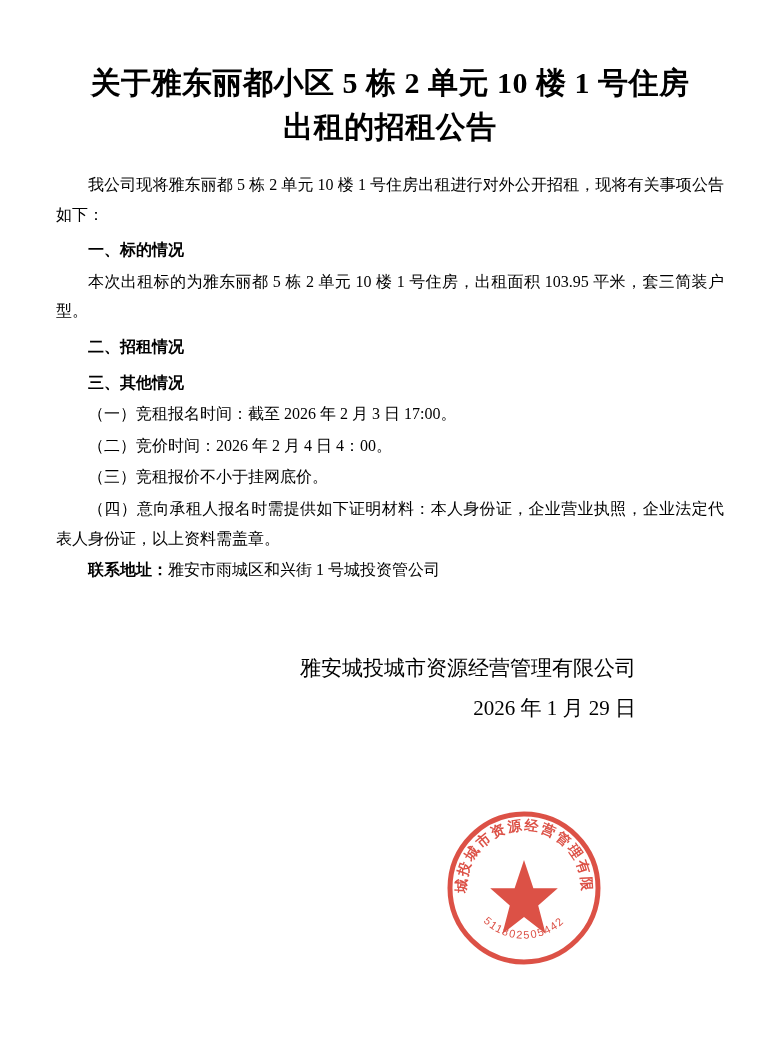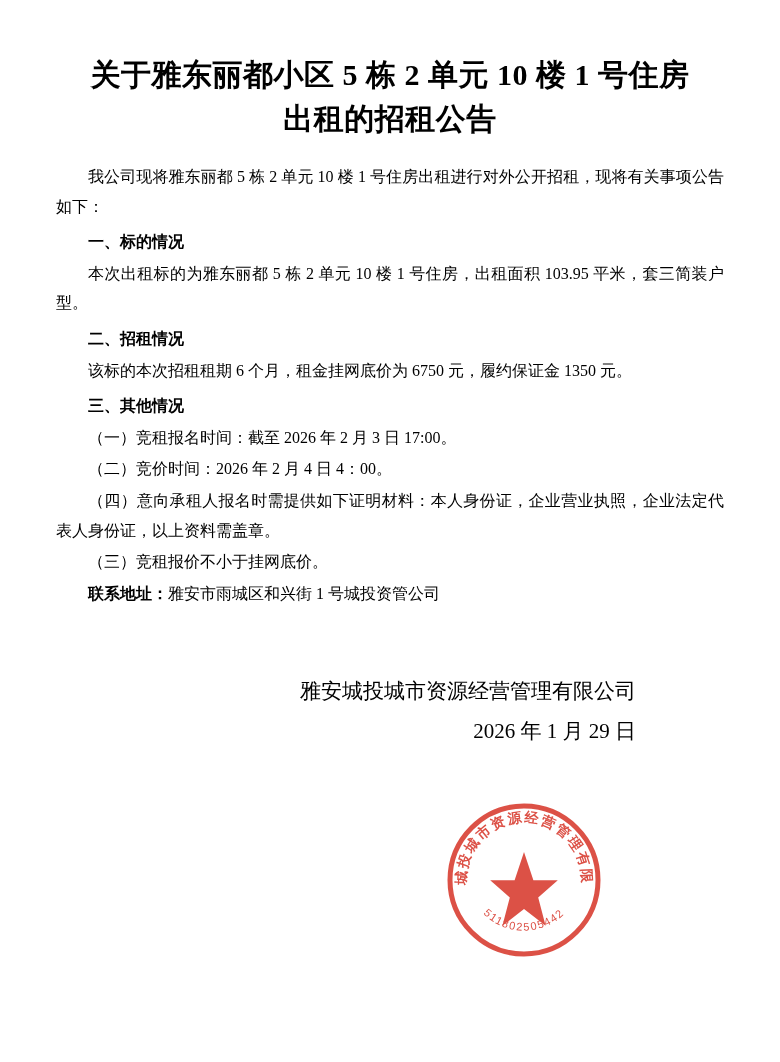--- a/index.html
+++ b/index.html
@@ -20,6 +20,7 @@
     height: 938px;
     box-sizing: border-box;
     padding: 53px 56px 0 56px;
+    margin-top: 8px;
   }
   .doc-title {
     font-size: 30px;

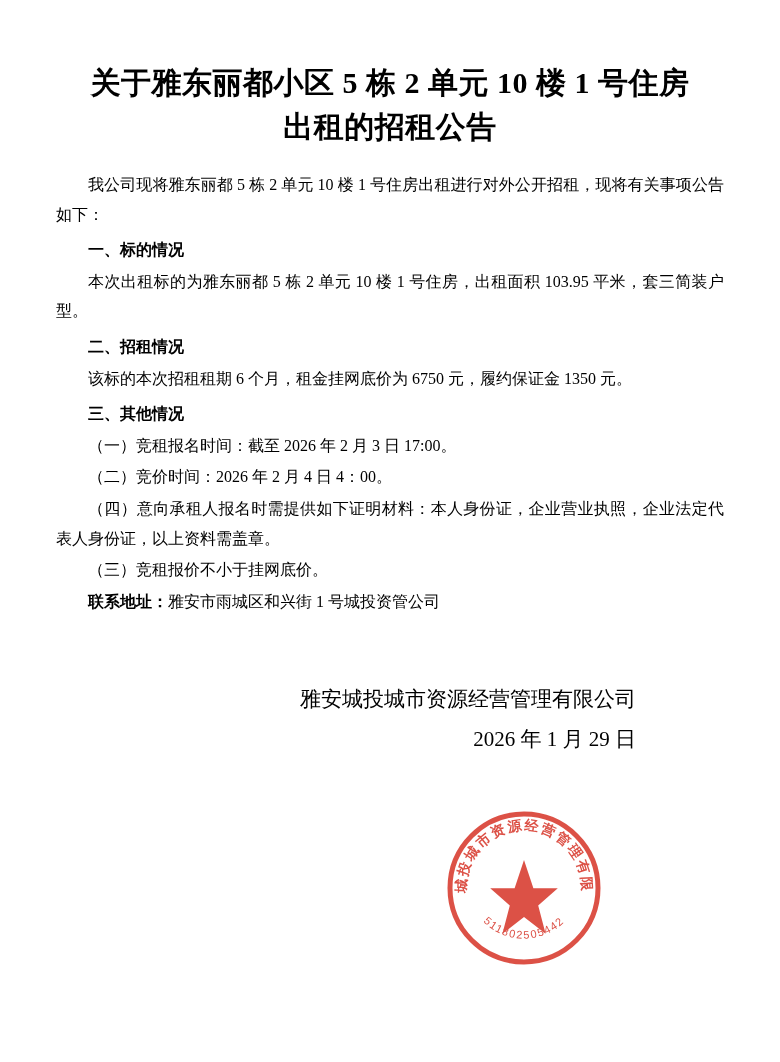--- a/index.html
+++ b/index.html
@@ -98,7 +98,6 @@
     <p class="para">本次出租标的为雅东丽都 5 栋 2 单元 10 楼 1 号住房，出租面积 103.95 平米，套三简装户型。</p>
 
     <p class="section-head">二、招租情况</p>
-    <p class="para">该标的本次招租租期 6 个月，租金挂网底价为 6750 元，履约保证金 1350 元。</p>
 
     <p class="section-head">三、其他情况</p>
     <p class="sub-item">（一）竞租报名时间：截至 2026 年 2 月 3 日 17:00。</p>

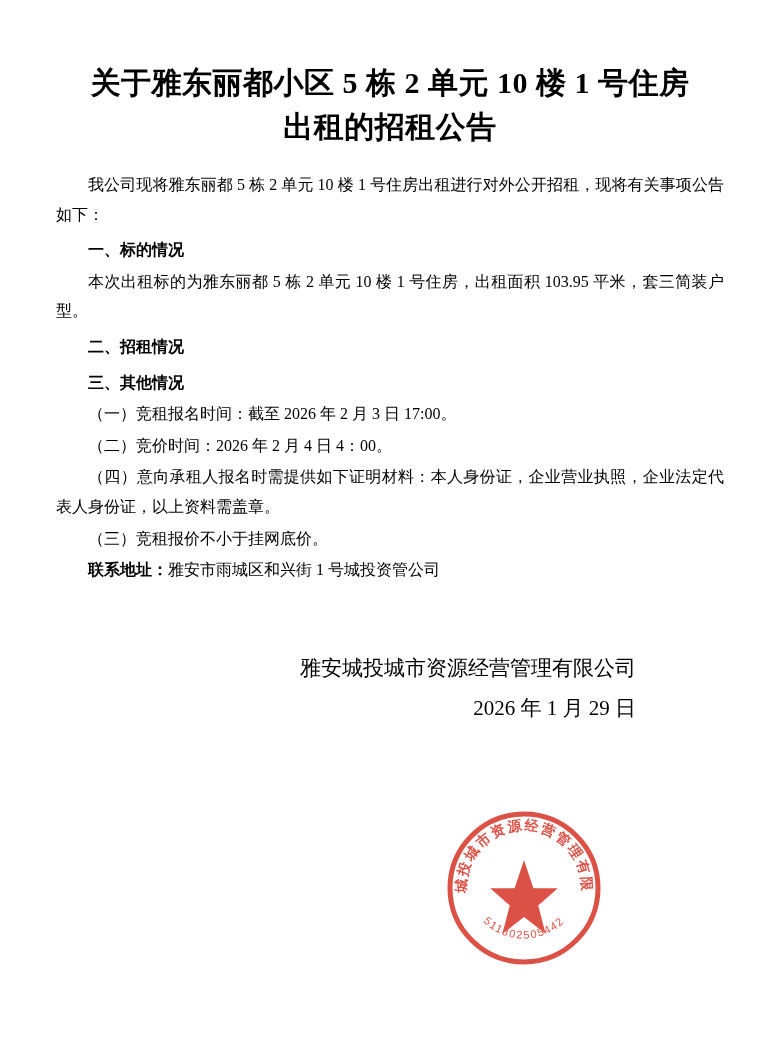--- a/index.html
+++ b/index.html
@@ -102,8 +102,8 @@
     <p class="section-head">三、其他情况</p>
     <p class="sub-item">（一）竞租报名时间：截至 2026 年 2 月 3 日 17:00。</p>
     <p class="sub-item">（二）竞价时间：2026 年 2 月 4 日 4：00。</p>
+    <p class="sub-item">（三）竞租报价不小于挂网底价。</p>
     <p class="sub-item">（四）意向承租人报名时需提供如下证明材料：本人身份证，企业营业执照，企业法定代表人身份证，以上资料需盖章。</p>
-    <p class="sub-item">（三）竞租报价不小于挂网底价。</p>
 
     <p class="contact-line"><span class="lead">联系地址：</span><span>雅安市雨城区和兴街 1 号城投资管公司</span></p>
 

